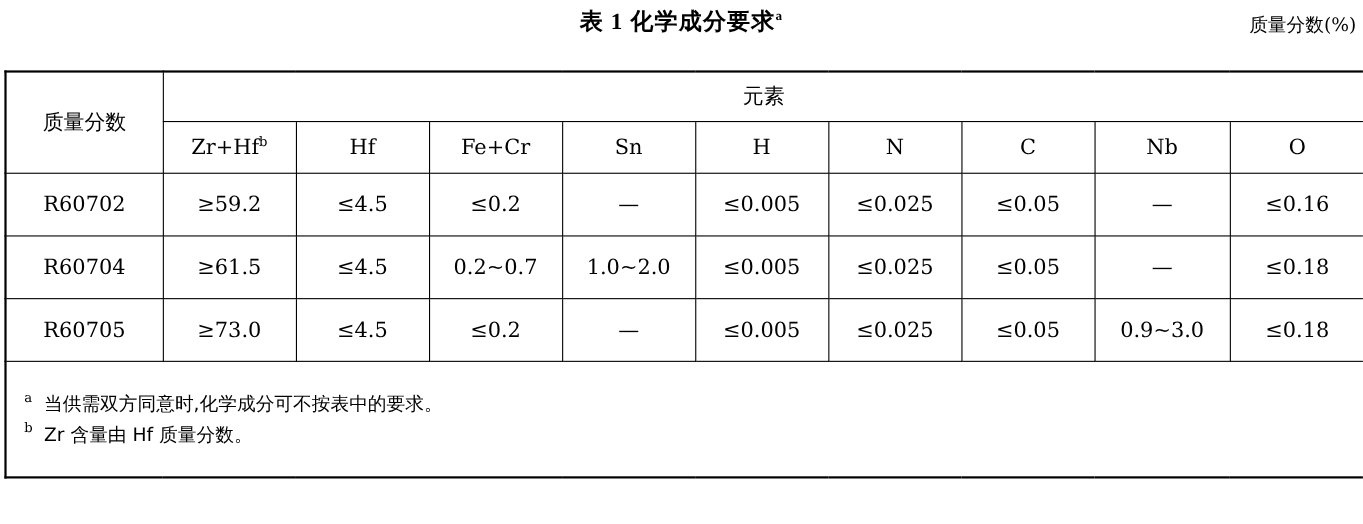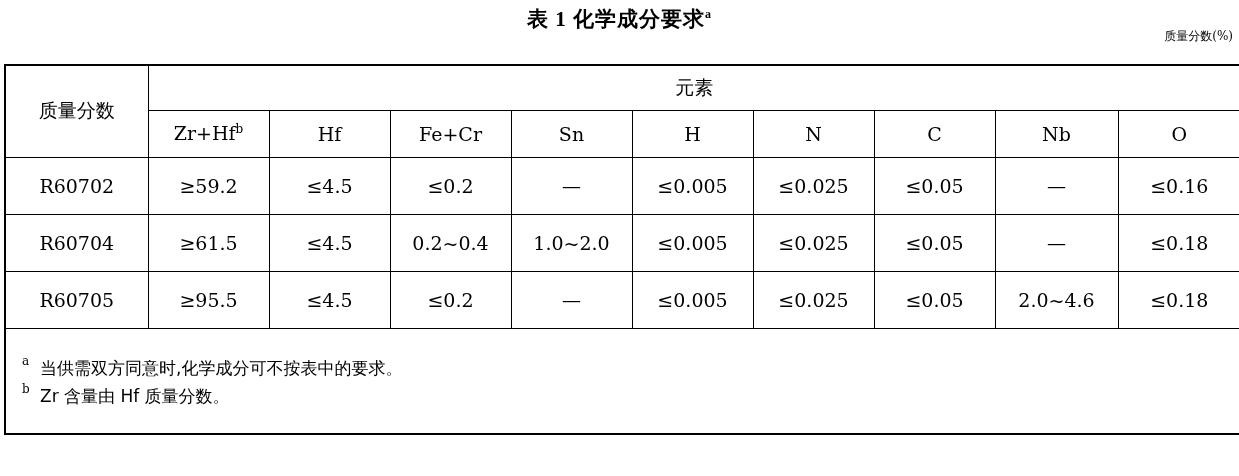--- a/index.html
+++ b/index.html
@@ -47,9 +47,9 @@
   .unit-note {
     position: absolute;
     right: 6px;
-    top: 28px;
+    top: 11px;
     font-family: "DejaVu Serif", serif;
-    font-size: 12px;
+    font-size: 17px;
     letter-spacing: 0px;
   }
 

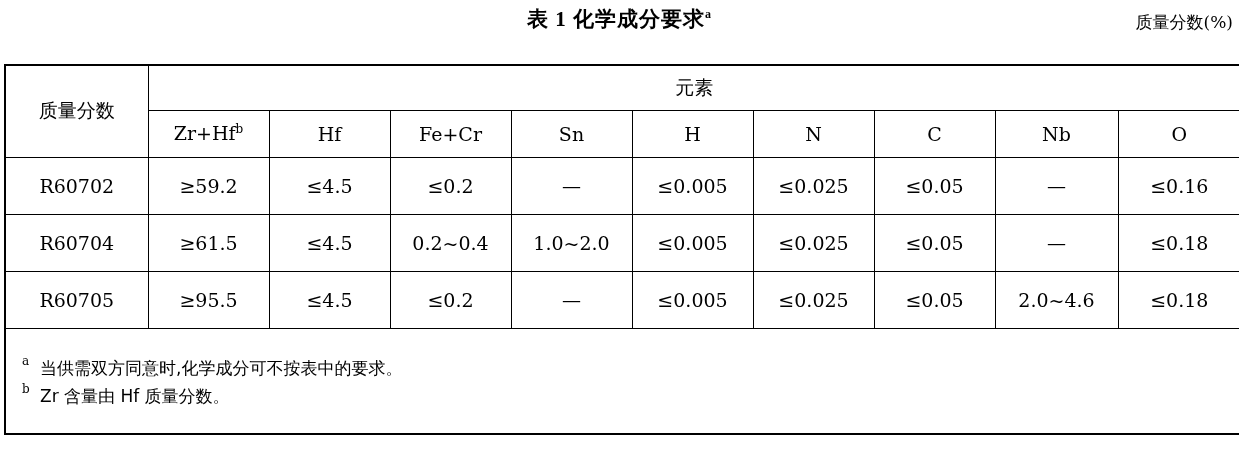--- a/index.html
+++ b/index.html
@@ -182,7 +182,7 @@
           <td>R60704</td>
           <td>≥61.5</td>
           <td>≤4.5</td>
-          <td>0.2~0.4</td>
+          <td>0.2~0.7</td>
           <td>1.0~2.0</td>
           <td>≤0.005</td>
           <td>≤0.025</td>

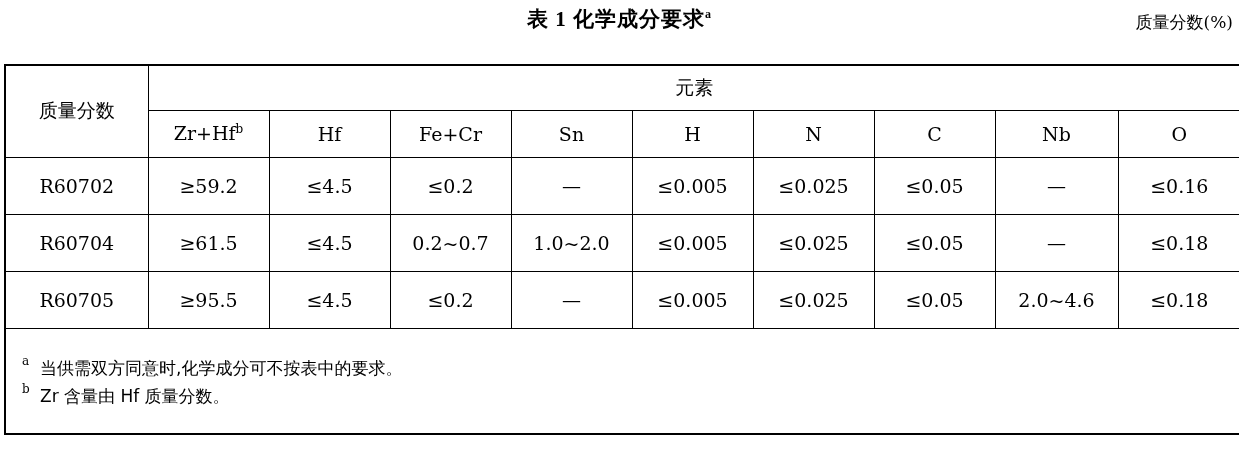--- a/index.html
+++ b/index.html
@@ -193,7 +193,7 @@
 
         <tr class="row-data">
           <td>R60705</td>
-          <td>≥95.5</td>
+          <td>≥73.0</td>
           <td>≤4.5</td>
           <td>≤0.2</td>
           <td>—</td>

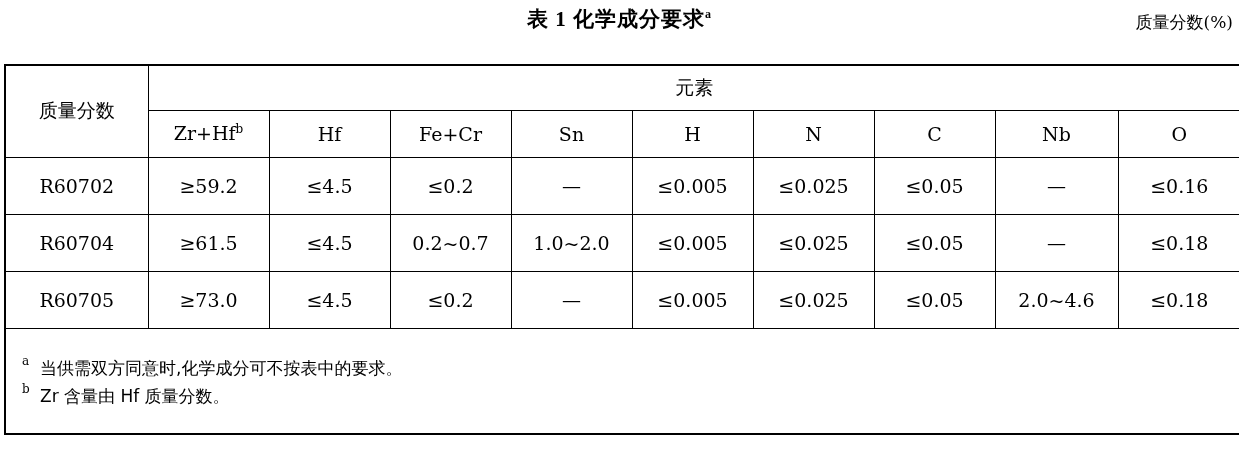--- a/index.html
+++ b/index.html
@@ -200,7 +200,7 @@
           <td>≤0.005</td>
           <td>≤0.025</td>
           <td>≤0.05</td>
-          <td>2.0~4.6</td>
+          <td>0.9~3.0</td>
           <td>≤0.18</td>
         </tr>
 

